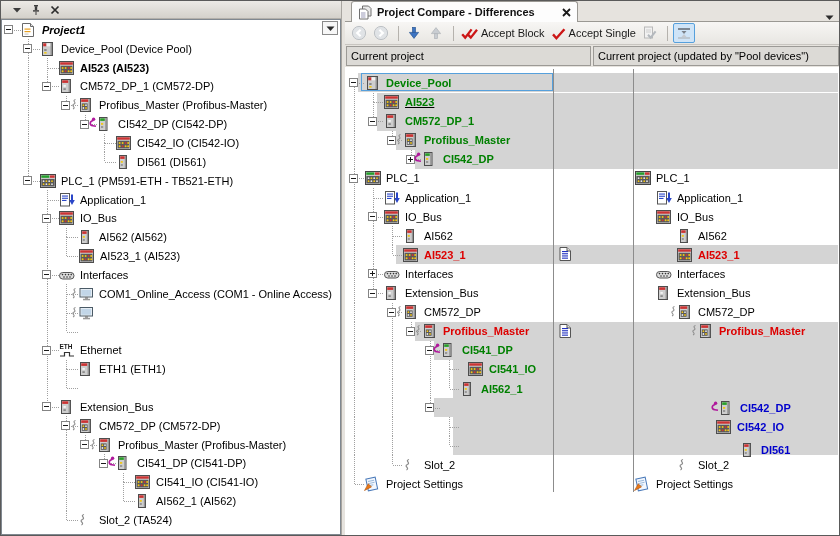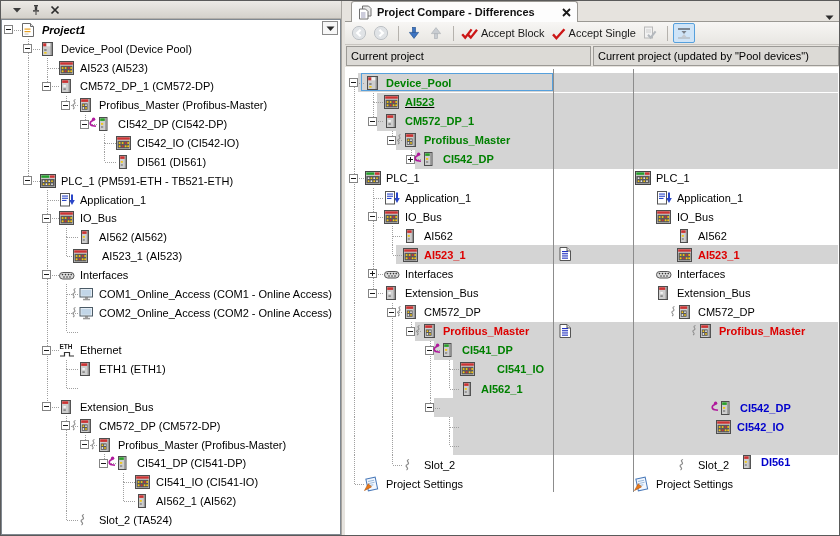--- a/index.html
+++ b/index.html
@@ -206,7 +206,7 @@
           </span>
           <span class="lbl">Device_Pool (Device Pool)</span>
         </div>
-        <div class="node" style="left: 58px; top: 38.2px; height: 18.85px;">
+        <div class="node" style="left: 58px; top: 38.2px; height: 18.85px; font-weight: bold;">
           <span class="ic">
             <svg width="28" height="16" viewBox="0 0 28 16">
               <rect x="11.5" y="1.5" width="14" height="13" fill="#c9c9c9" stroke="#4d4d4d"></rect>

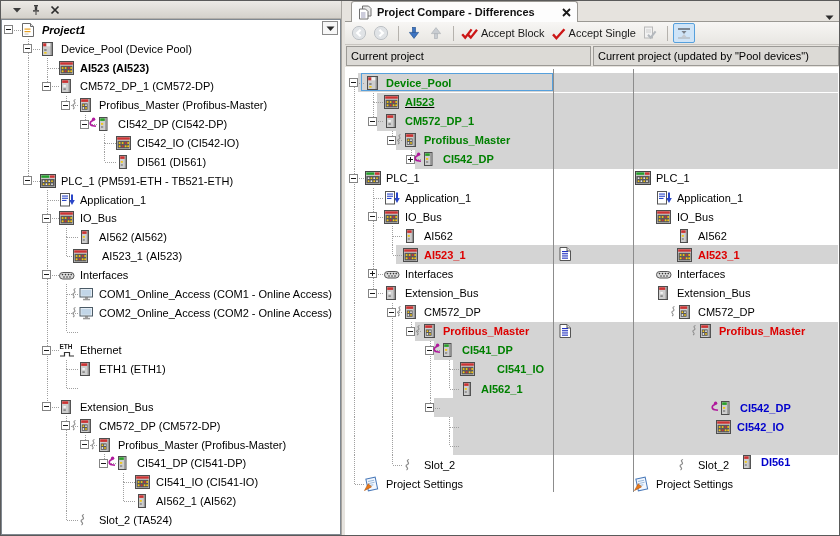--- a/index.html
+++ b/index.html
@@ -373,7 +373,7 @@
           </span>
           <span class="lbl">AI562 (AI562)</span>
         </div>
-        <div class="node" style="left: 72px; top: 226.7px; height: 18.85px; gap: 8px;">
+        <div class="node" style="left: 78px; top: 226.7px; height: 18.85px;">
           <span class="ic">
             <svg width="28" height="16" viewBox="0 0 28 16">
               <rect x="11.5" y="1.5" width="14" height="13" fill="#c9c9c9" stroke="#4d4d4d"></rect>

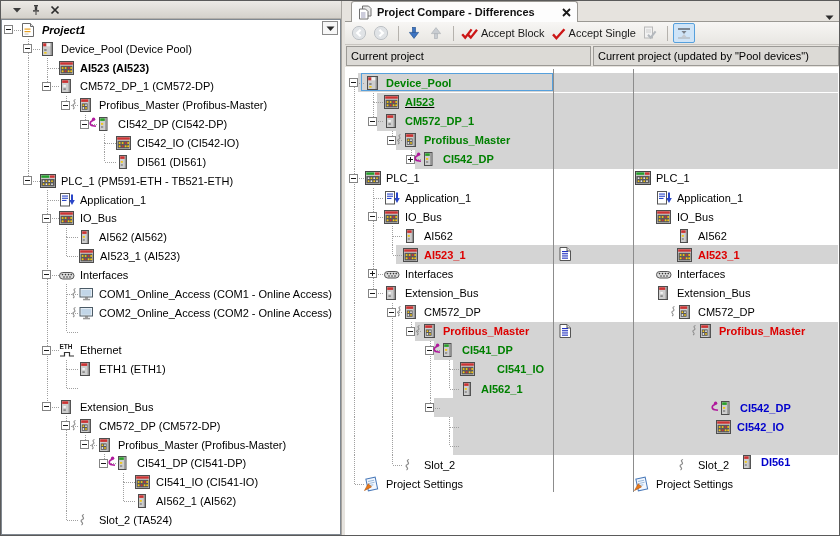--- a/index.html
+++ b/index.html
@@ -431,7 +431,6 @@
               <rect x="16" y="12.8" width="7" height="1.5" fill="#9a9a9a"></rect>
             </svg>
           </span>
-          <span class="lbl">COM2_Online_Access (COM2 - Online Access)</span>
         </div>
         <div class="expb" style="left: 40px; top: 325.875px;">
           <i class="h"></i>

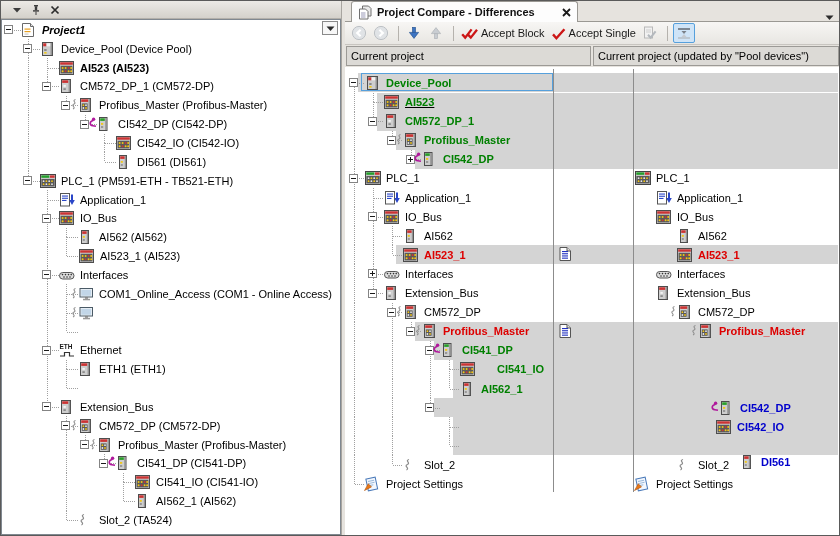--- a/index.html
+++ b/index.html
@@ -1180,7 +1180,7 @@
           </span>
           <span class="lbl" style="color: rgb(0, 128, 0); font-weight: bold;">CI541_DP</span>
         </div>
-        <div class="node" style="left: 116px; top: 292.9px; height: 19.1px; gap: 16px;">
+        <div class="node" style="left: 124px; top: 292.9px; height: 19.1px;">
           <span class="ic">
             <svg width="28" height="16" viewBox="0 0 28 16">
               <rect x="11.5" y="1.5" width="14" height="13" fill="#c9c9c9" stroke="#4d4d4d"></rect>

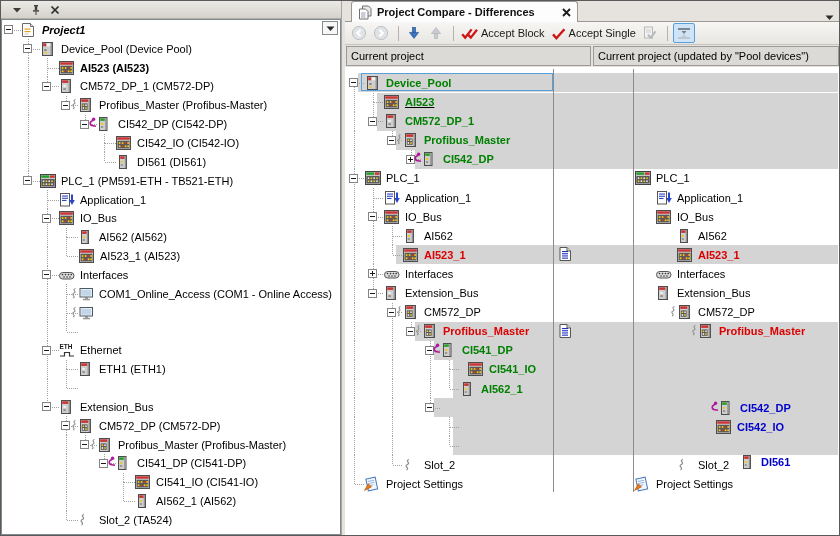--- a/index.html
+++ b/index.html
@@ -1245,7 +1245,7 @@
           </span>
           <span class="lbl" style="color: rgb(0, 0, 204); font-weight: bold;">CI542_IO</span>
         </div>
-        <div class="node" style="left: 396px; top: 385px; height: 19.1px;">
+        <div class="node" style="left: 396px; top: 373px; height: 19.1px;">
           <span class="ic">
             <svg width="28" height="16" viewBox="0 0 28 16">
               <rect x="14.5" y="1.5" width="7" height="13" fill="#cecece" stroke="#4d4d4d"></rect>

